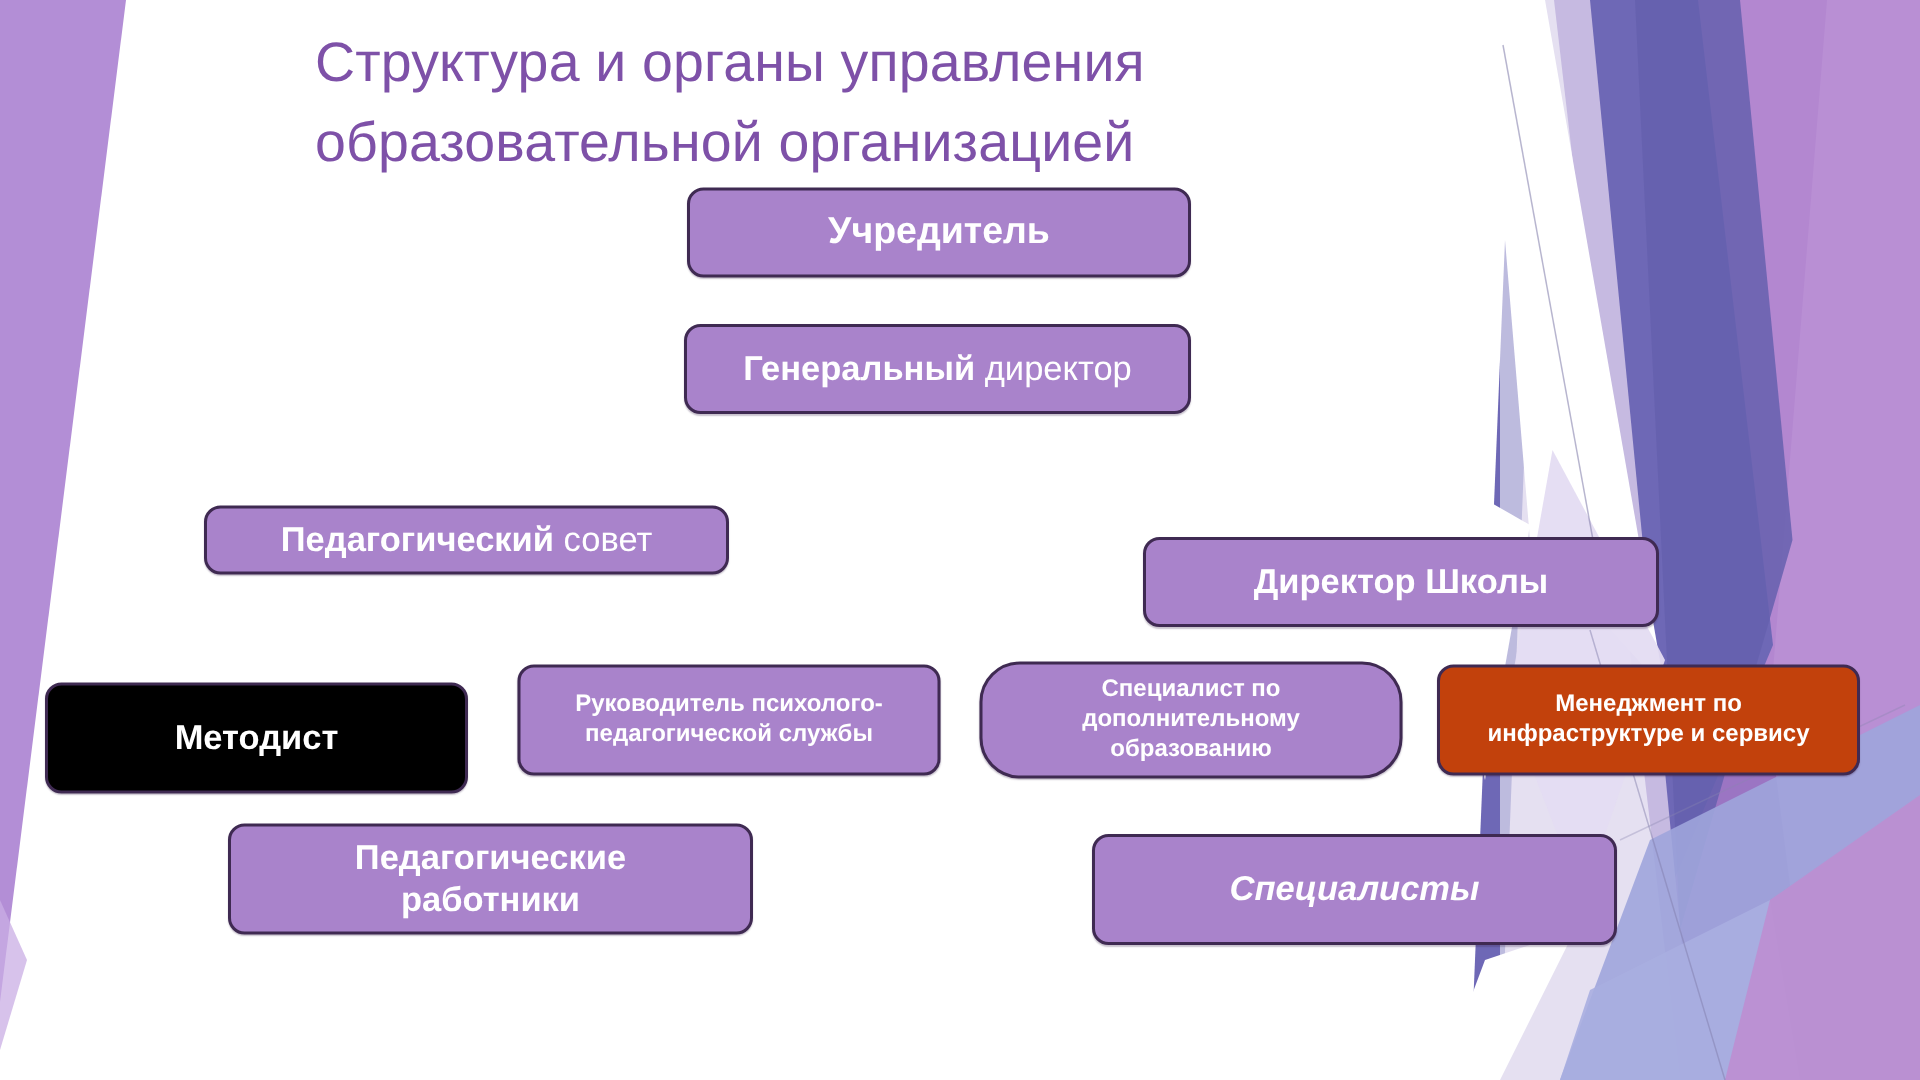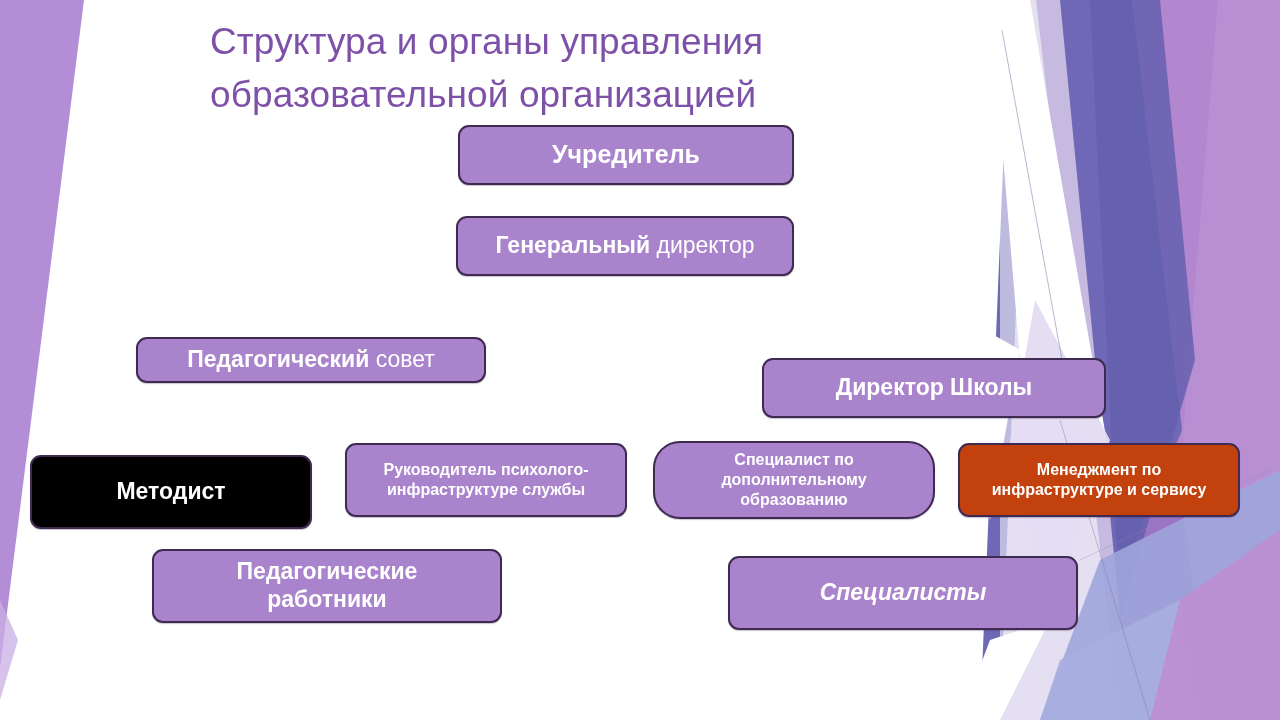--- a/index.html
+++ b/index.html
@@ -118,7 +118,7 @@
       </div>
       <div class="node small" style="left: 345px; top: 443px; width: 282px; height: 74px; background: rgb(169, 131, 203); border-color: rgb(63, 42, 82); color: rgb(255, 255, 255);">
         <span class="txt">Руководитель психолого-
-инфраструктуре службы</span>
+педагогической службы</span>
       </div>
       <div class="node small" style="left: 653px; top: 441px; width: 282px; height: 78px; background: rgb(169, 131, 203); border-color: rgb(63, 42, 82); color: rgb(255, 255, 255); border-radius: 27px;">
         <span class="txt">Специалист по

